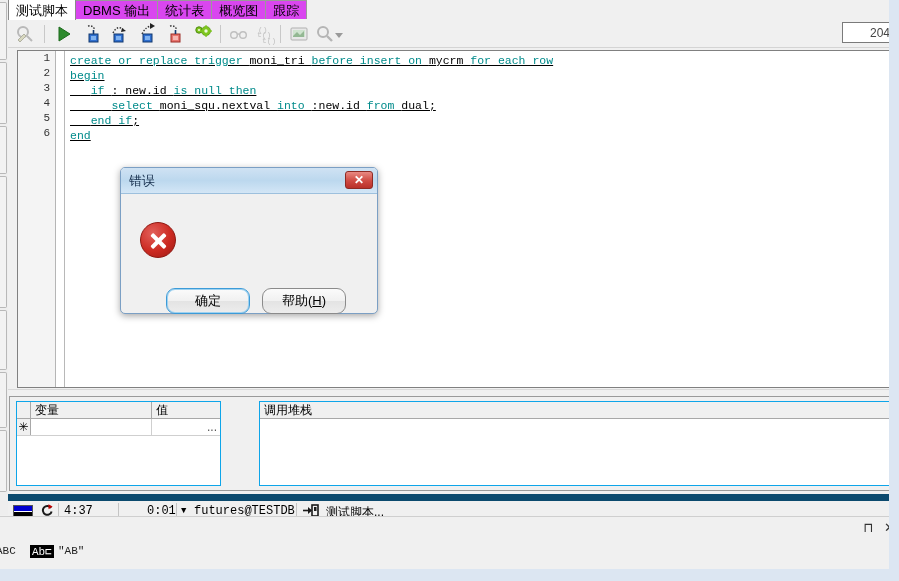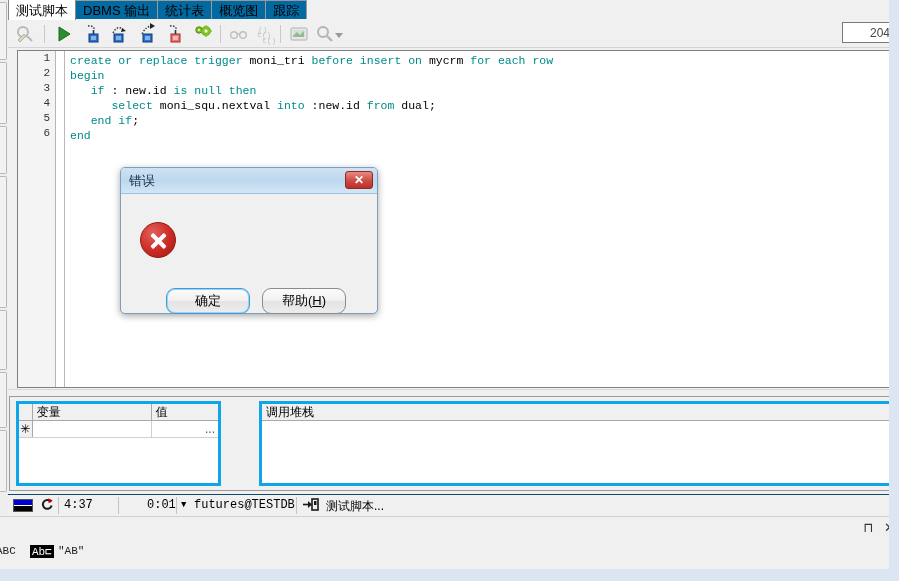--- a/index.html
+++ b/index.html
@@ -43,7 +43,7 @@
     padding: 1px 7px 0 7px;
     margin-right: -1px;
     box-sizing: border-box;
-    background: #0369a1;
+    background: #d946ef;
     border: 1px solid #9a9a9a;
     border-bottom: none;
     font-size: 13px;

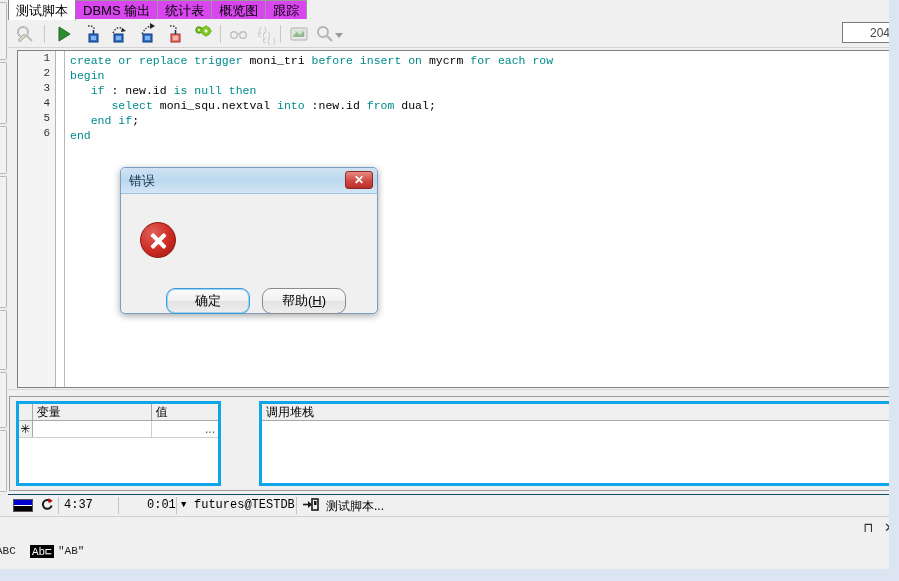--- a/index.html
+++ b/index.html
@@ -115,7 +115,7 @@
     font-size: 11.5px;
     white-space: pre;
   }
-  .code-line { height: 15px; line-height: 15px; }
+  .code-line { height: 15px; line-height: 15px; text-decoration: underline; }
   .kw  { color: #008b8b; }
   .id  { color: #000000; }
 

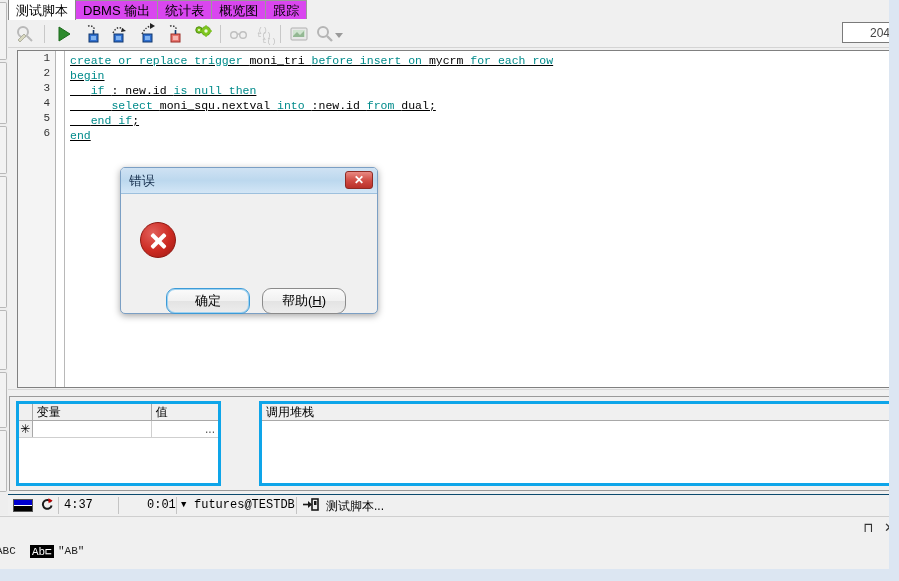--- a/index.html
+++ b/index.html
@@ -135,7 +135,7 @@
   .grid {
     position: absolute; top: 4px; height: 85px;
     background: #ffffff;
-    border: 3px solid #0ea5e9;
+    border: 1px solid #0ea5e9;
     box-sizing: border-box;
   }
   .grid-vars  { left: 6px;  width: 205px; }

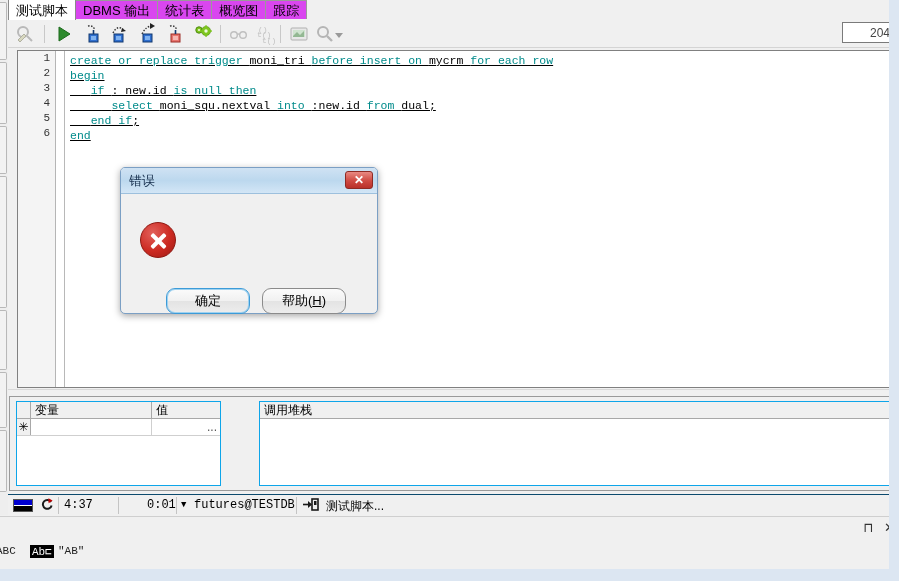--- a/index.html
+++ b/index.html
@@ -179,7 +179,7 @@
   .statusbar {
     position: absolute; left: 8px; top: 494px; width: 891px; height: 21px;
     background: #f0f0f0;
-    border-top: 1px solid #0c4a6e;
+    border-top: 7px solid #0c4a6e;
     font-family: "Liberation Mono", monospace;
     font-size: 12px;
   }

